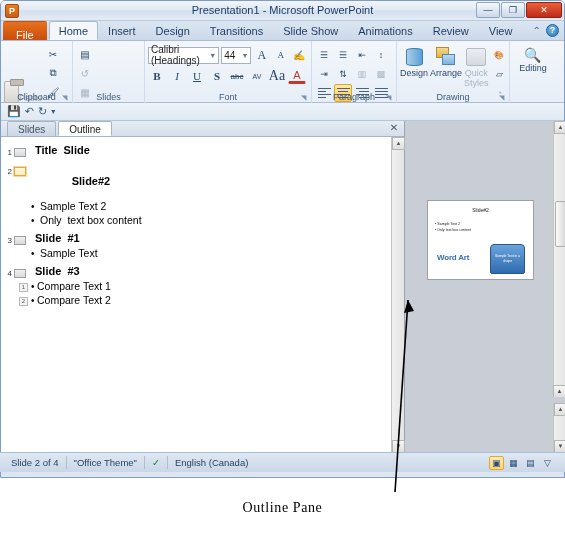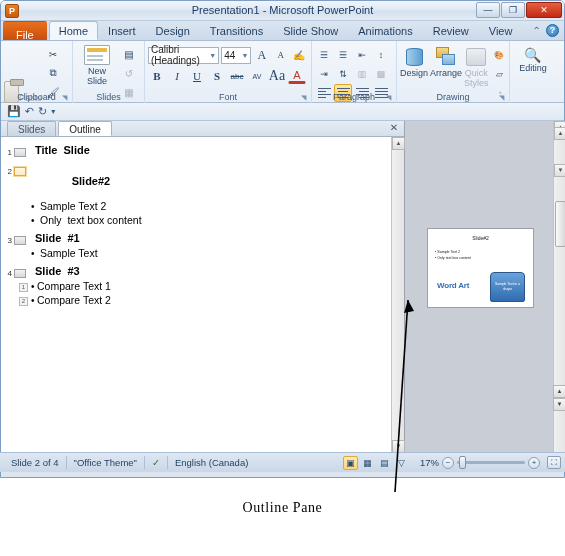--- a/index.html
+++ b/index.html
@@ -551,11 +551,6 @@
 
     <div class="rgroup" style="width:72px">
       <div class="rbody">
-        <div class="newslide">
-          <div class="newslide-ico"></div>
-          <div class="newslide-lbl" style="white-space:pre-line">New
-Slide</div>
-        </div>
         <div class="slides-small">
           <div class="ib">▤</div>
           <div class="ib dis">↺</div>

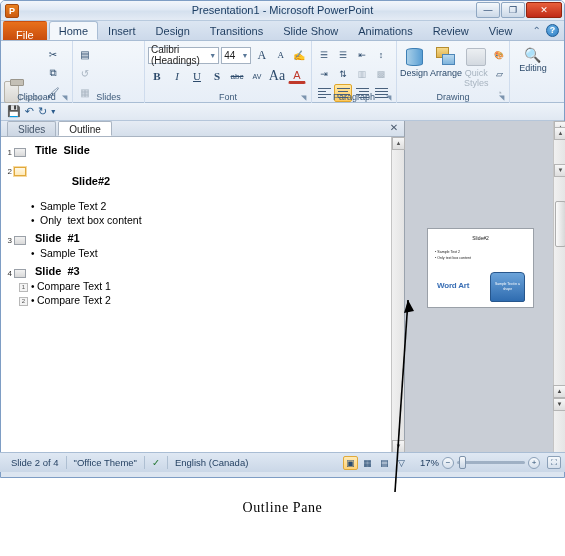--- a/index.html
+++ b/index.html
@@ -358,7 +358,7 @@
   .slide-area {
     flex: 1; position: relative;
     background: #c9ced6;
-    display: flex; 
+    display: flex; flex-direction: column;
   }
   .slide-canvas-wrap {
     flex: 1; position: relative;

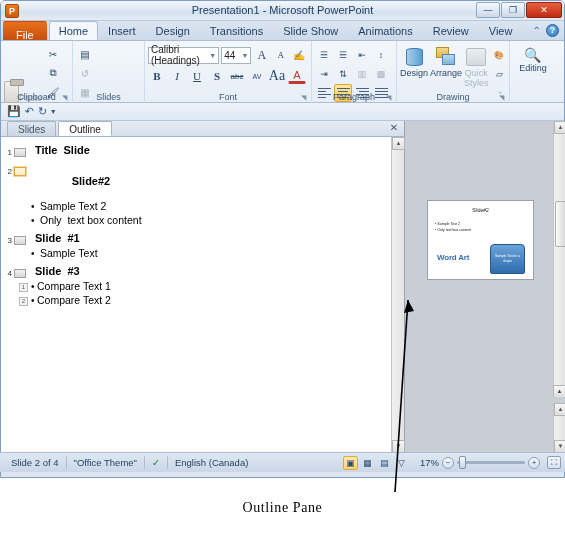--- a/index.html
+++ b/index.html
@@ -802,15 +802,6 @@
     <div class="vb">▤</div>
     <div class="vb">▽</div>
   </div>
-  <div class="zoom-wrap">
-    <div class="zoom-pct">17%</div>
-    <div class="zbtn">−</div>
-    <div class="ztrack">
-      <div class="zthumb"></div>
-    </div>
-    <div class="zbtn">+</div>
-    <div class="fitbtn">⛶</div>
-  </div>
 </div>
 
 <svg class="annot-svg">

